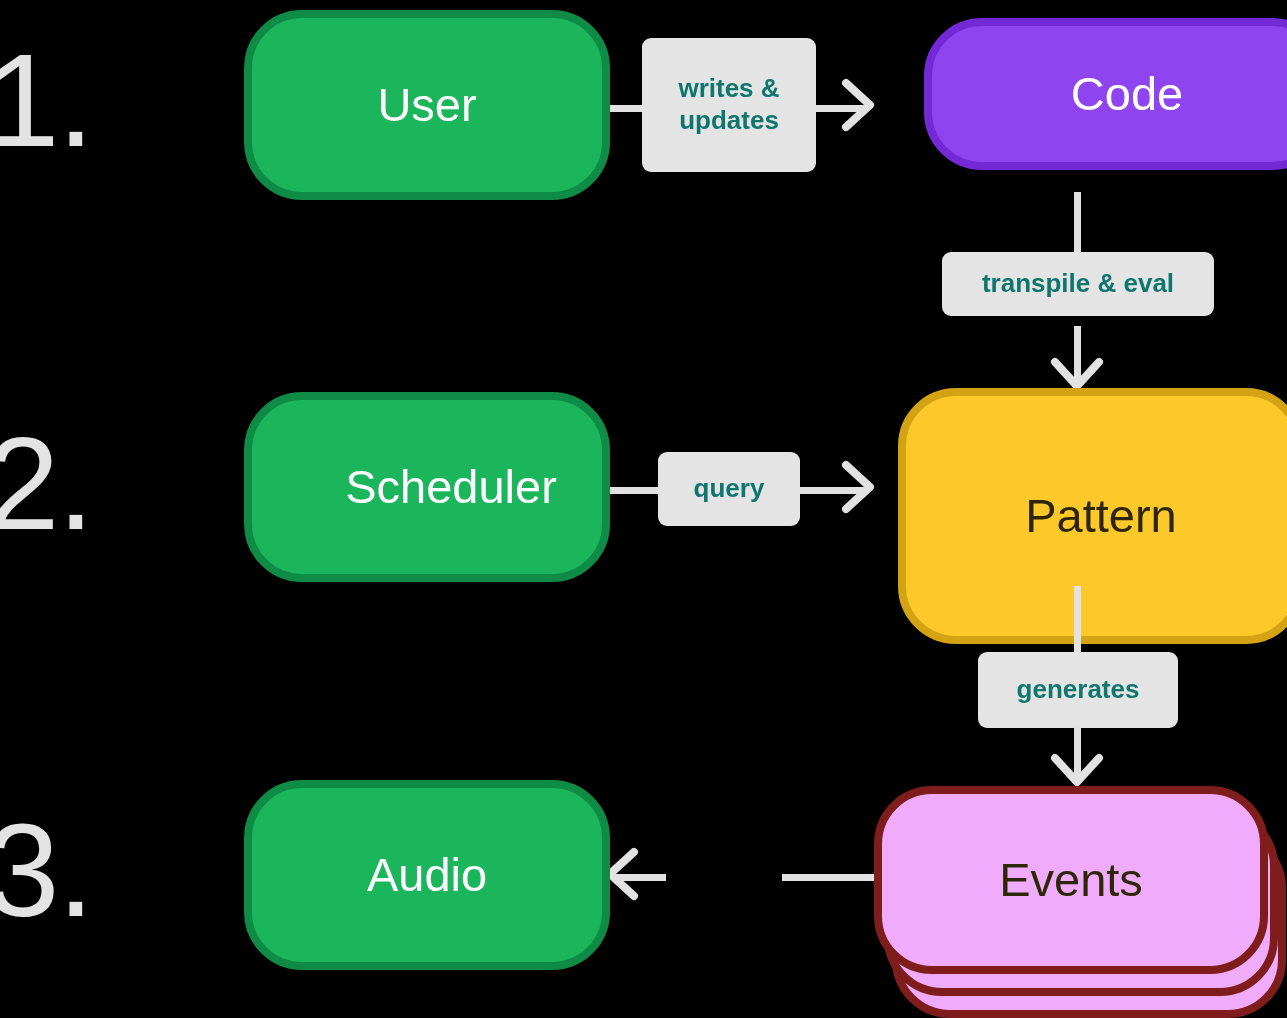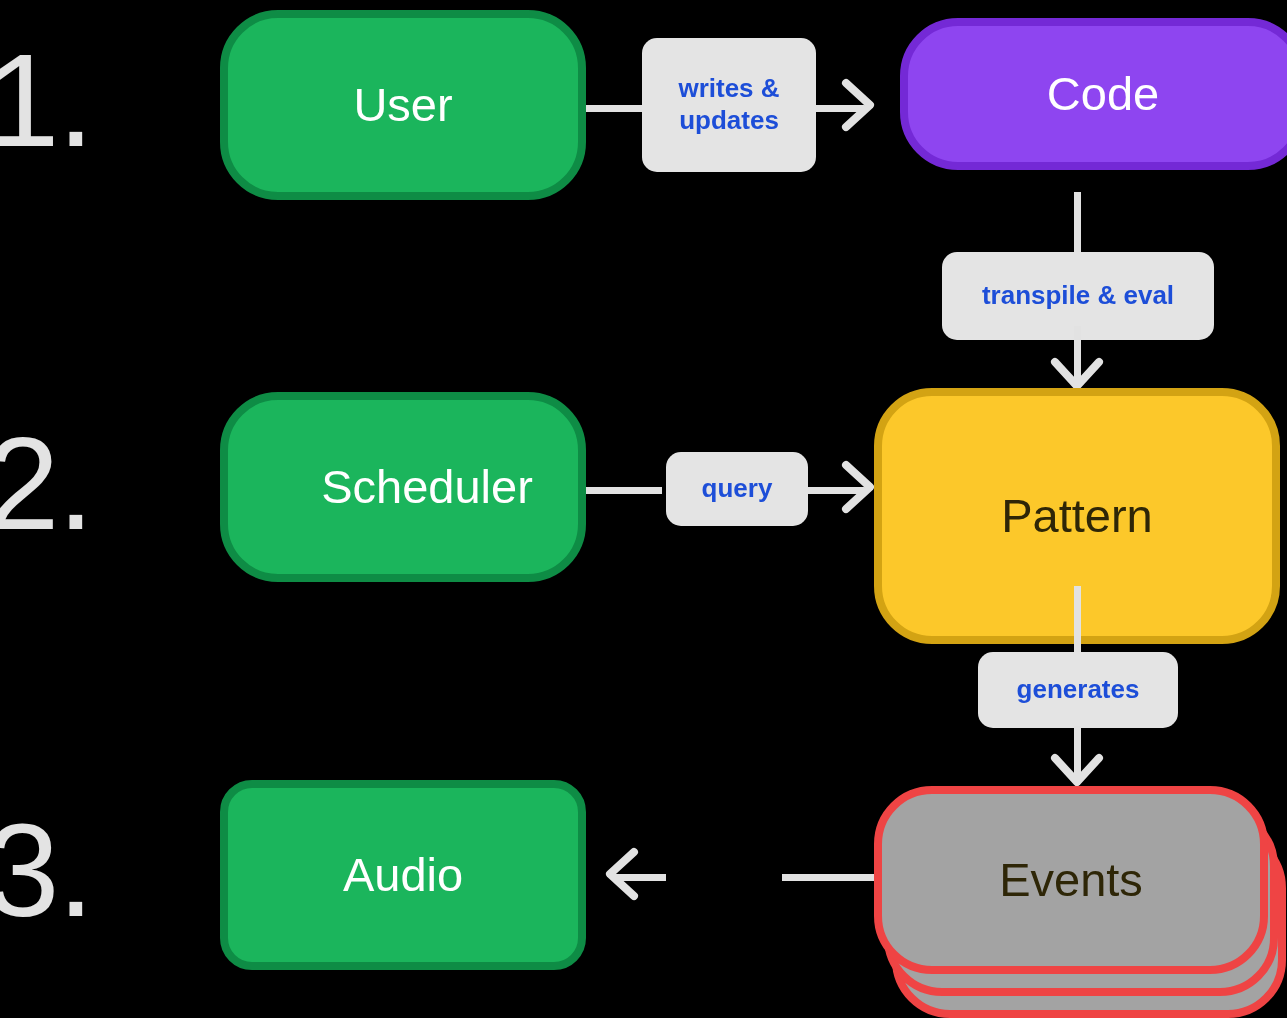--- a/index.html
+++ b/index.html
@@ -47,6 +47,7 @@
     font-family: "Liberation Sans", sans-serif;
     font-weight: 400;
     text-align: center;
+    margin-left: 24px;
   }
 
   .node-green {

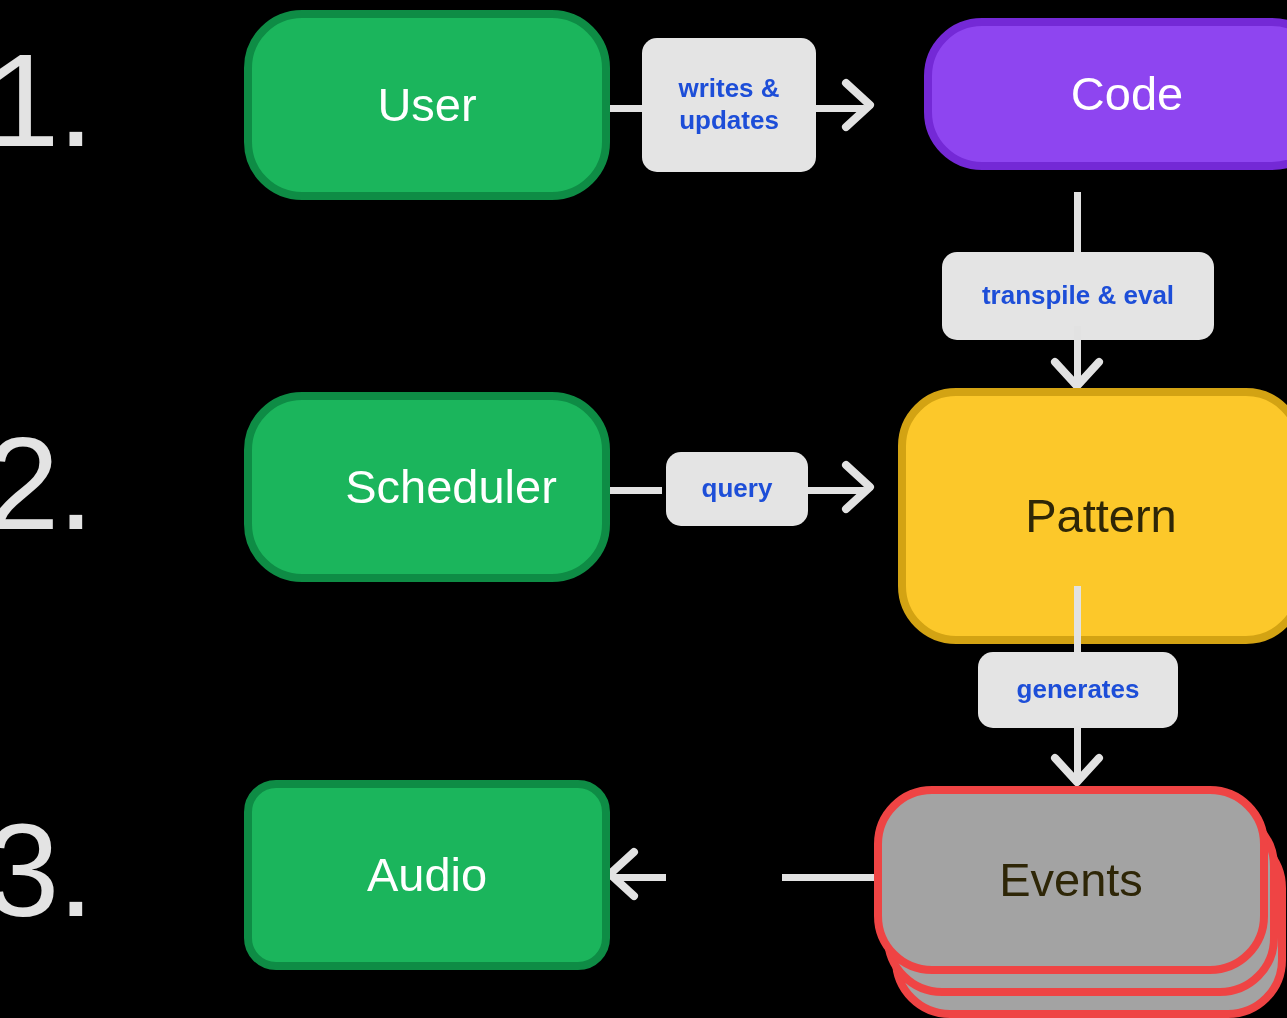--- a/index.html
+++ b/index.html
@@ -116,8 +116,8 @@
     align-items: center;
     justify-content: center;
     background: #E4E4E4;
-    border-radius: 15px;
-    color: #1d4ed8;
+    border-radius: 9px;
+    color: #0f766e;
     font-family: "Liberation Sans", sans-serif;
     font-weight: bold;
     font-size: 26px;

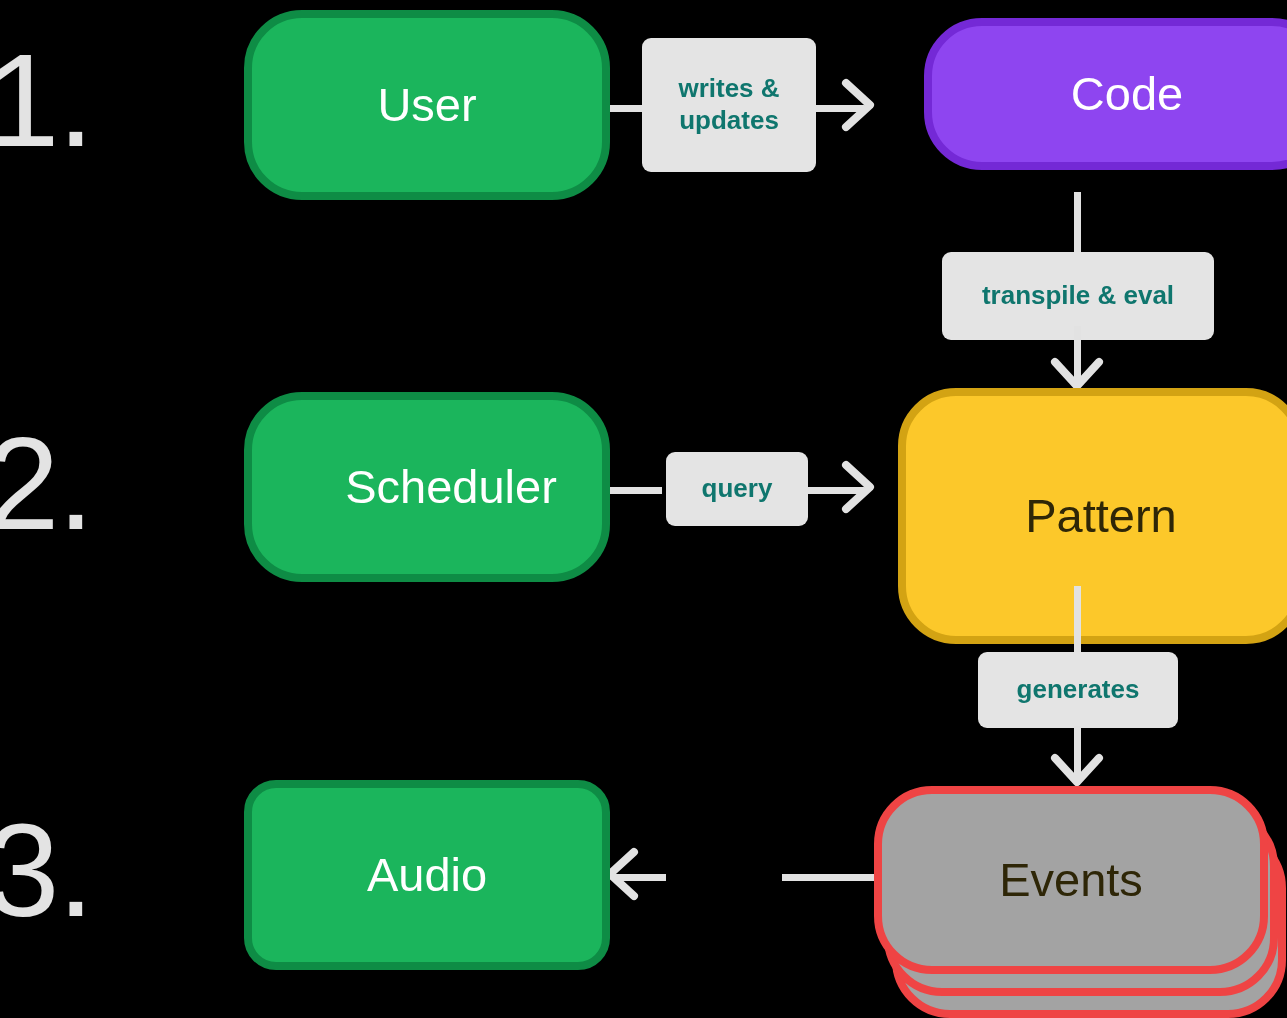--- a/index.html
+++ b/index.html
@@ -161,7 +161,7 @@
 
   <div class="line-v" style="left:1074px; top:192px; width:7px; height:64px;"></div>
 
-  <div class="edge-label" style="left:942px; top:252px; width:272px; height:88px;">transpile &amp; eval</div>
+  <div class="edge-label" style="left:942px; top:252px; width:272px; height:64px;">transpile &amp; eval</div>
 
   <div class="line-v" style="left:1074px; top:326px; width:7px; height:56px;"></div>
 

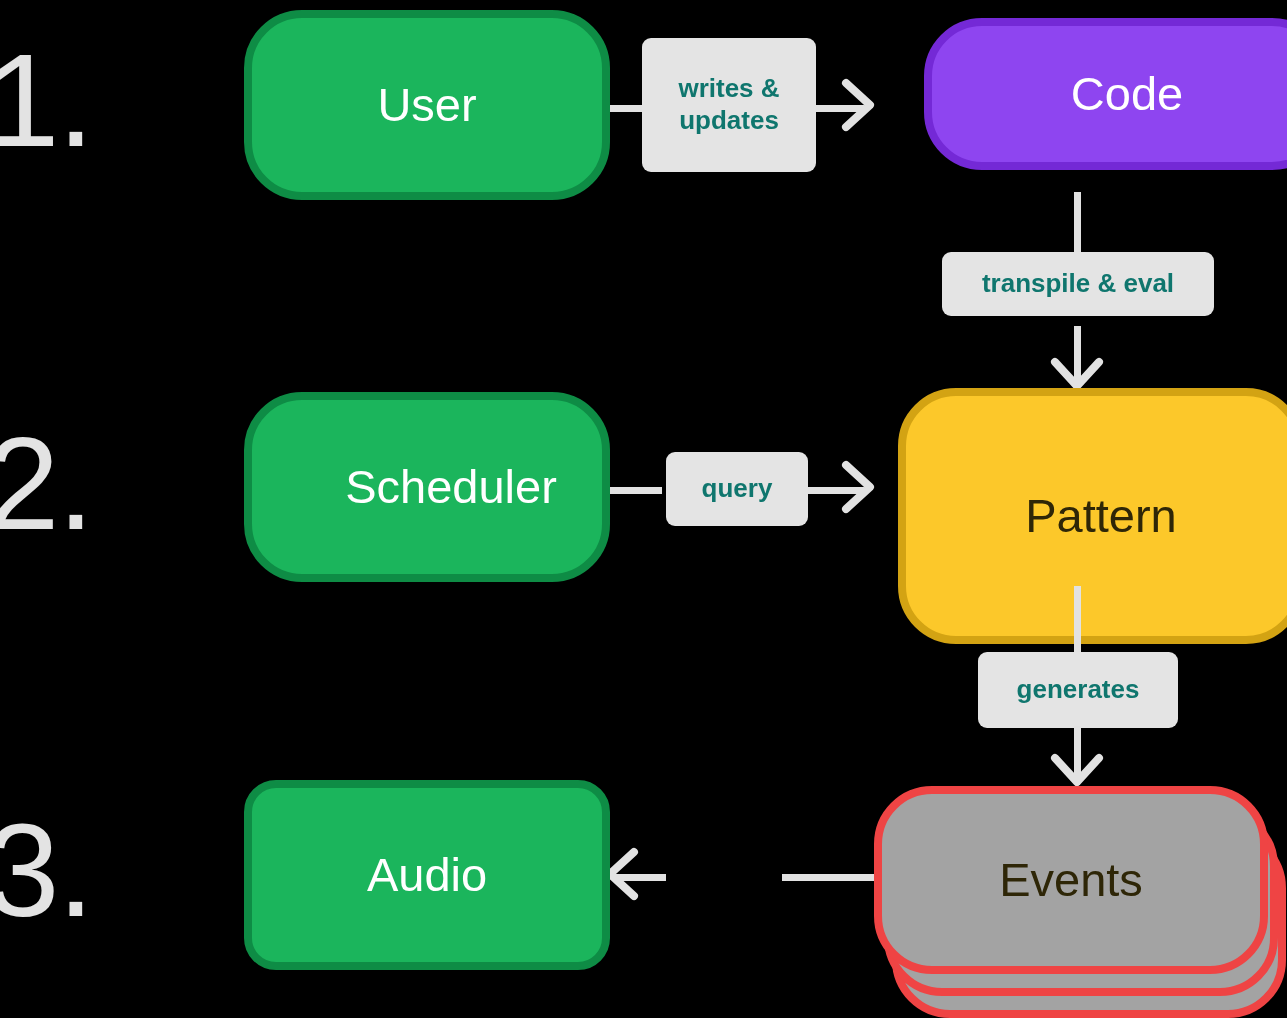--- a/index.html
+++ b/index.html
@@ -189,7 +189,7 @@
     <span class="node-label">Pattern</span>
   </div>
 
-  <div class="edge-label" style="left:658px; top:452px; width:142px; height:74px;margin-left:8px;">query</div>
+  <div class="edge-label" style="left:658px; top:452px; width:142px; height:74px;">query</div>
 
   <div class="line-v" style="left:1074px; top:586px; width:7px; height:66px;"></div>
 

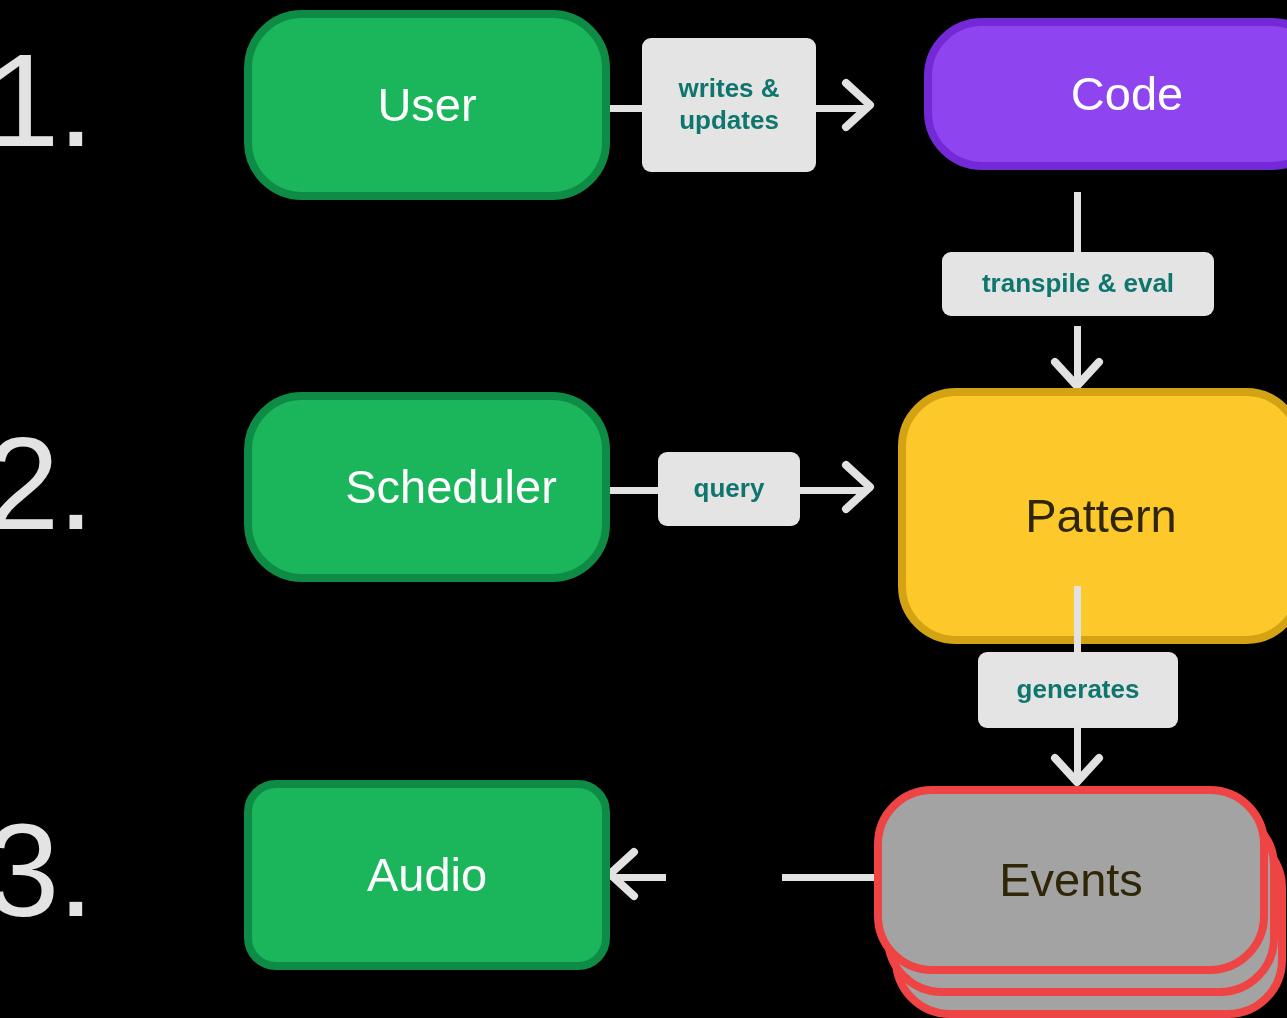--- a/index.html
+++ b/index.html
@@ -213,7 +213,7 @@
     </svg>
   </div>
 
-  <div class="node node-green" style="left:220px; top:780px; width:366px; height:190px;border-radius:32px;">
+  <div class="node node-green" style="left:220px; top:780px; width:366px; height:190px;">
     <span class="node-label">Audio</span>
   </div>
 

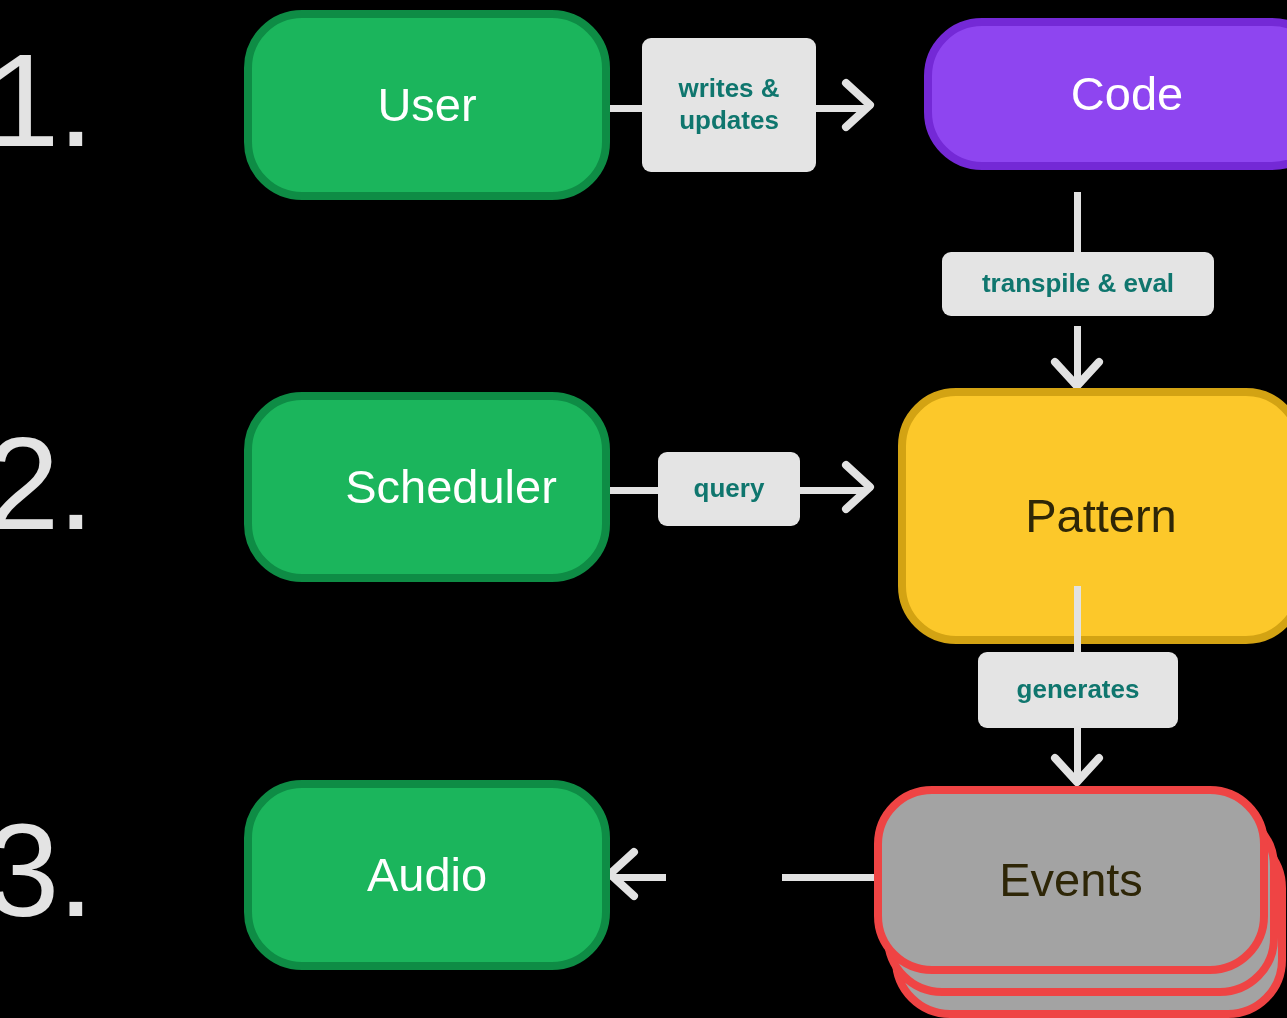--- a/index.html
+++ b/index.html
@@ -83,8 +83,8 @@
     position: absolute;
     box-sizing: border-box;
     border-radius: 58px;
-    border: 8px solid #ef4444;
-    background: #a3a3a3;
+    border: 8px solid #7f1d1d;
+    background: #f0abfc;
   }
 
   

